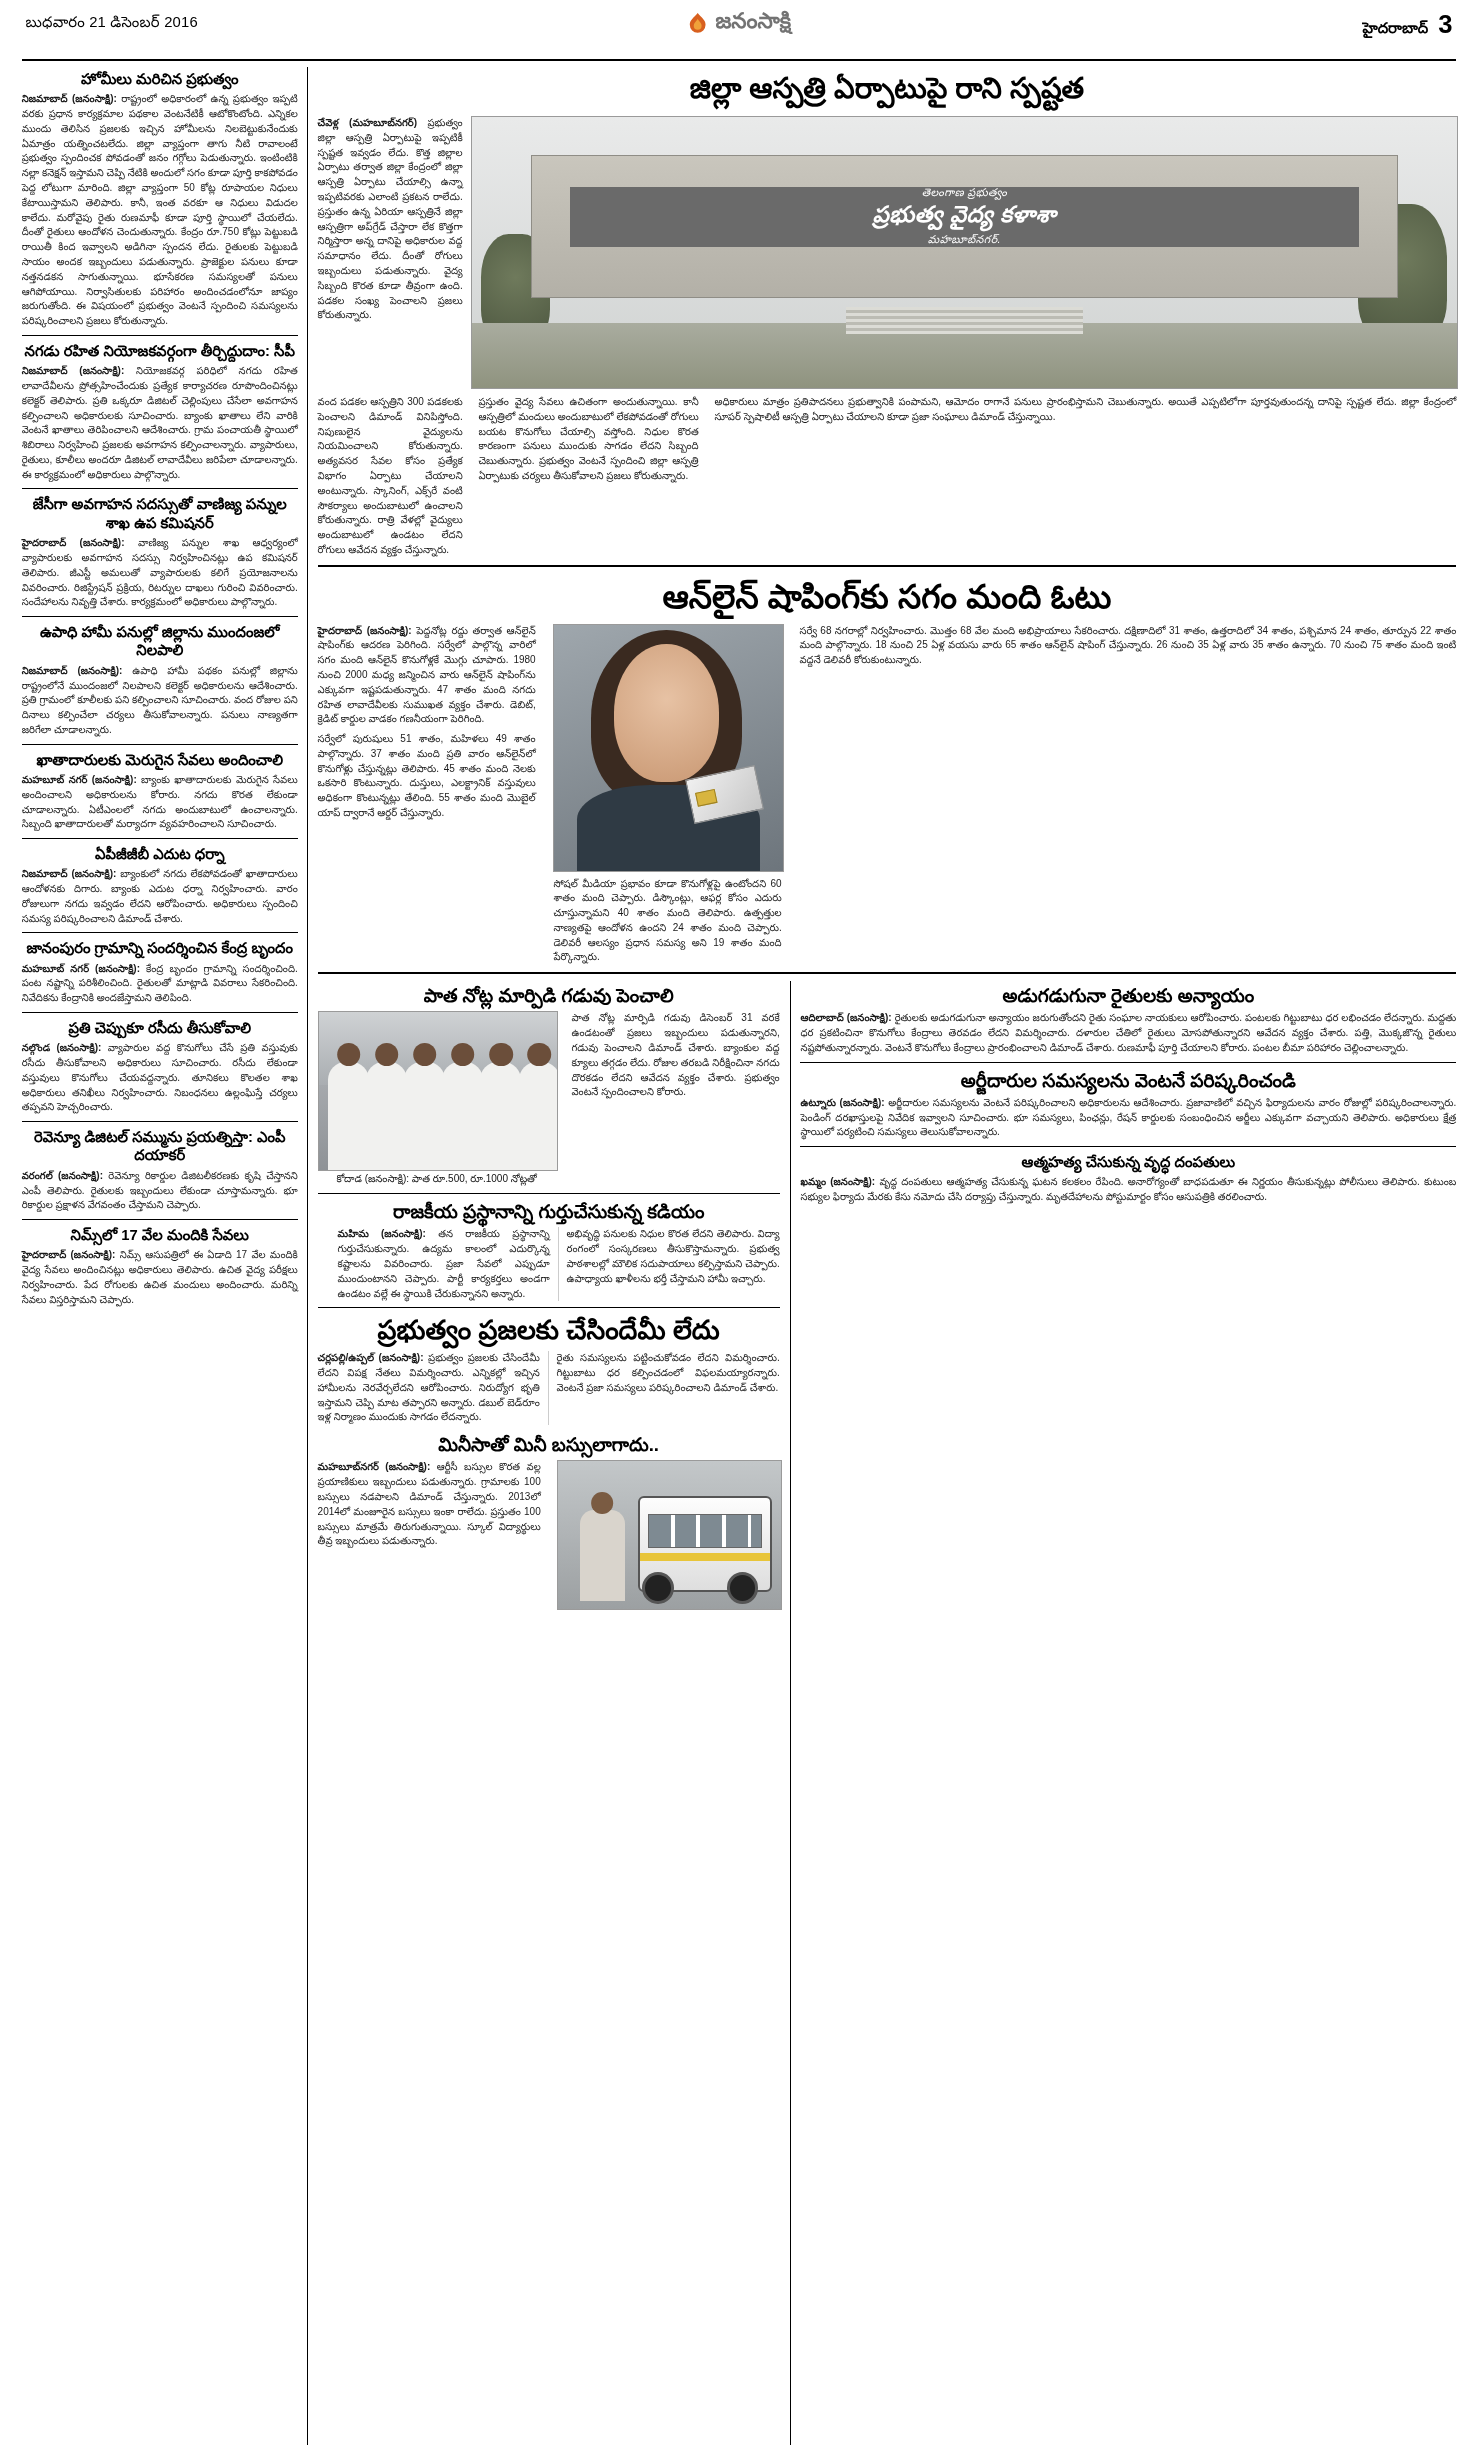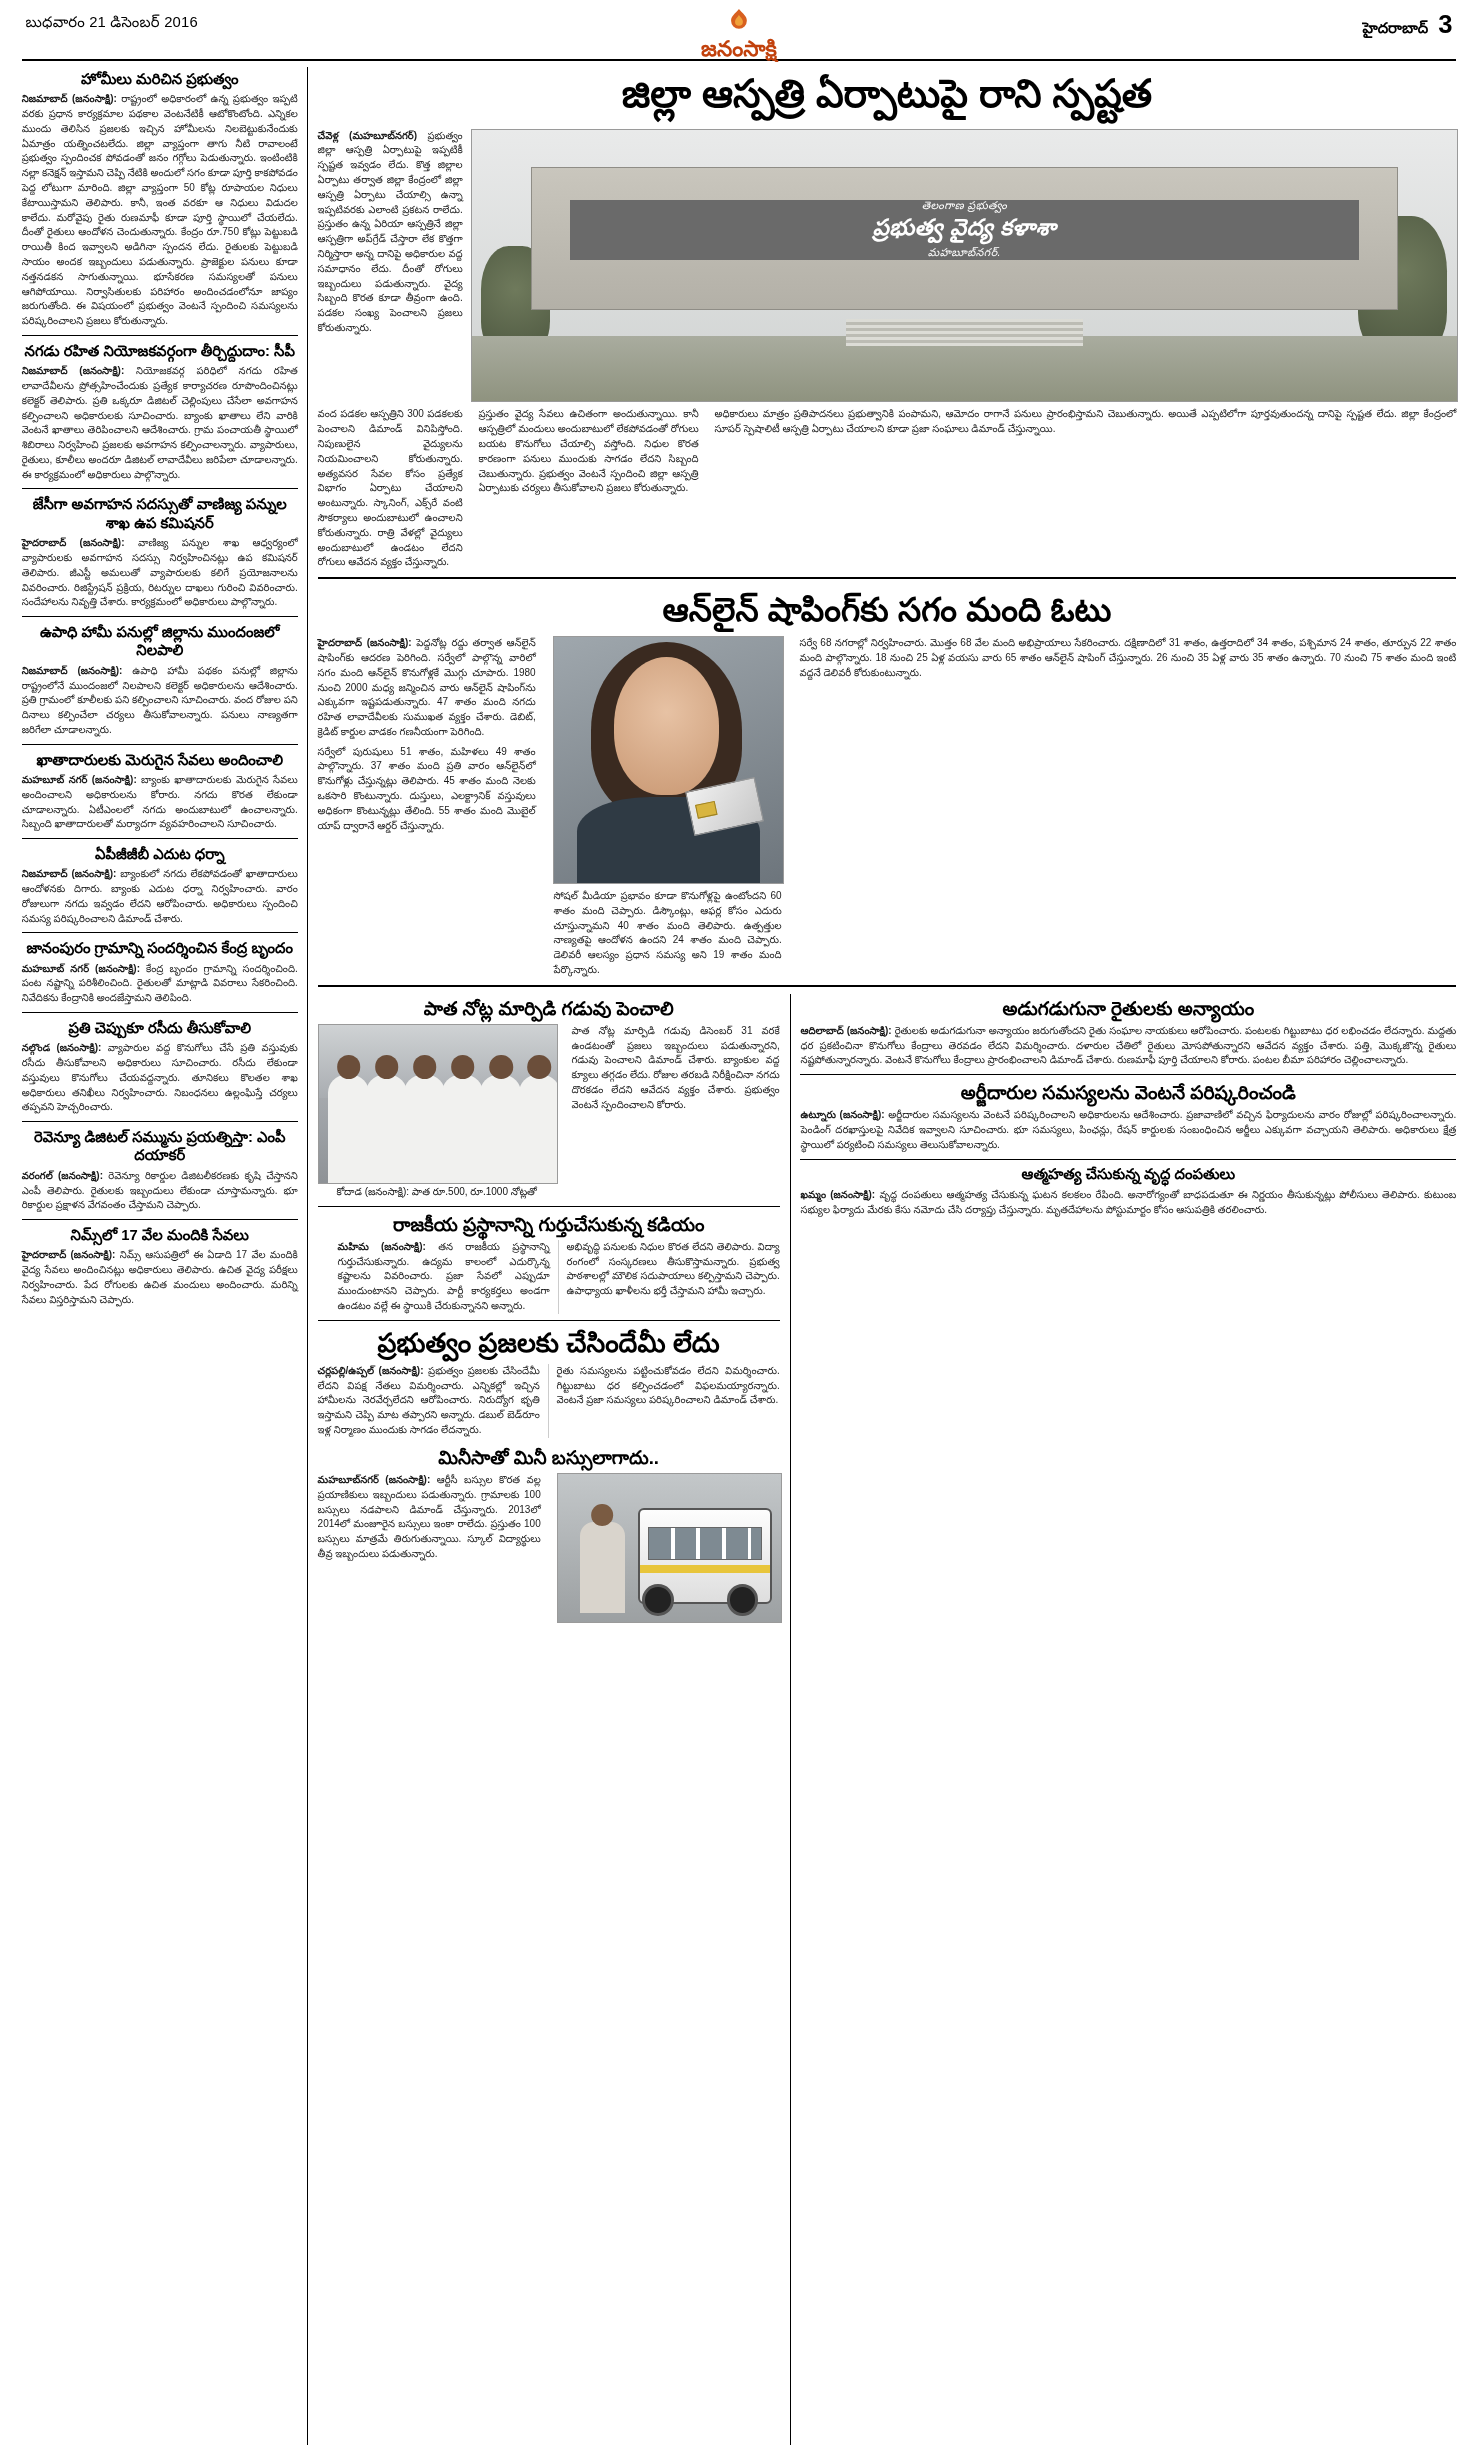--- a/index.html
+++ b/index.html
@@ -47,12 +47,11 @@
     gap: 6.9px;
     font-size: 21.7px;
     font-weight: bold;
-    color: #c2410c;
+    color: #737373;
     position: absolute;
     left: 50%;
     transform: translateX(-50%);
     top: 7.9px;
-    flex-direction: column;
   }
   .logo-mark {
     width: 21.7px;

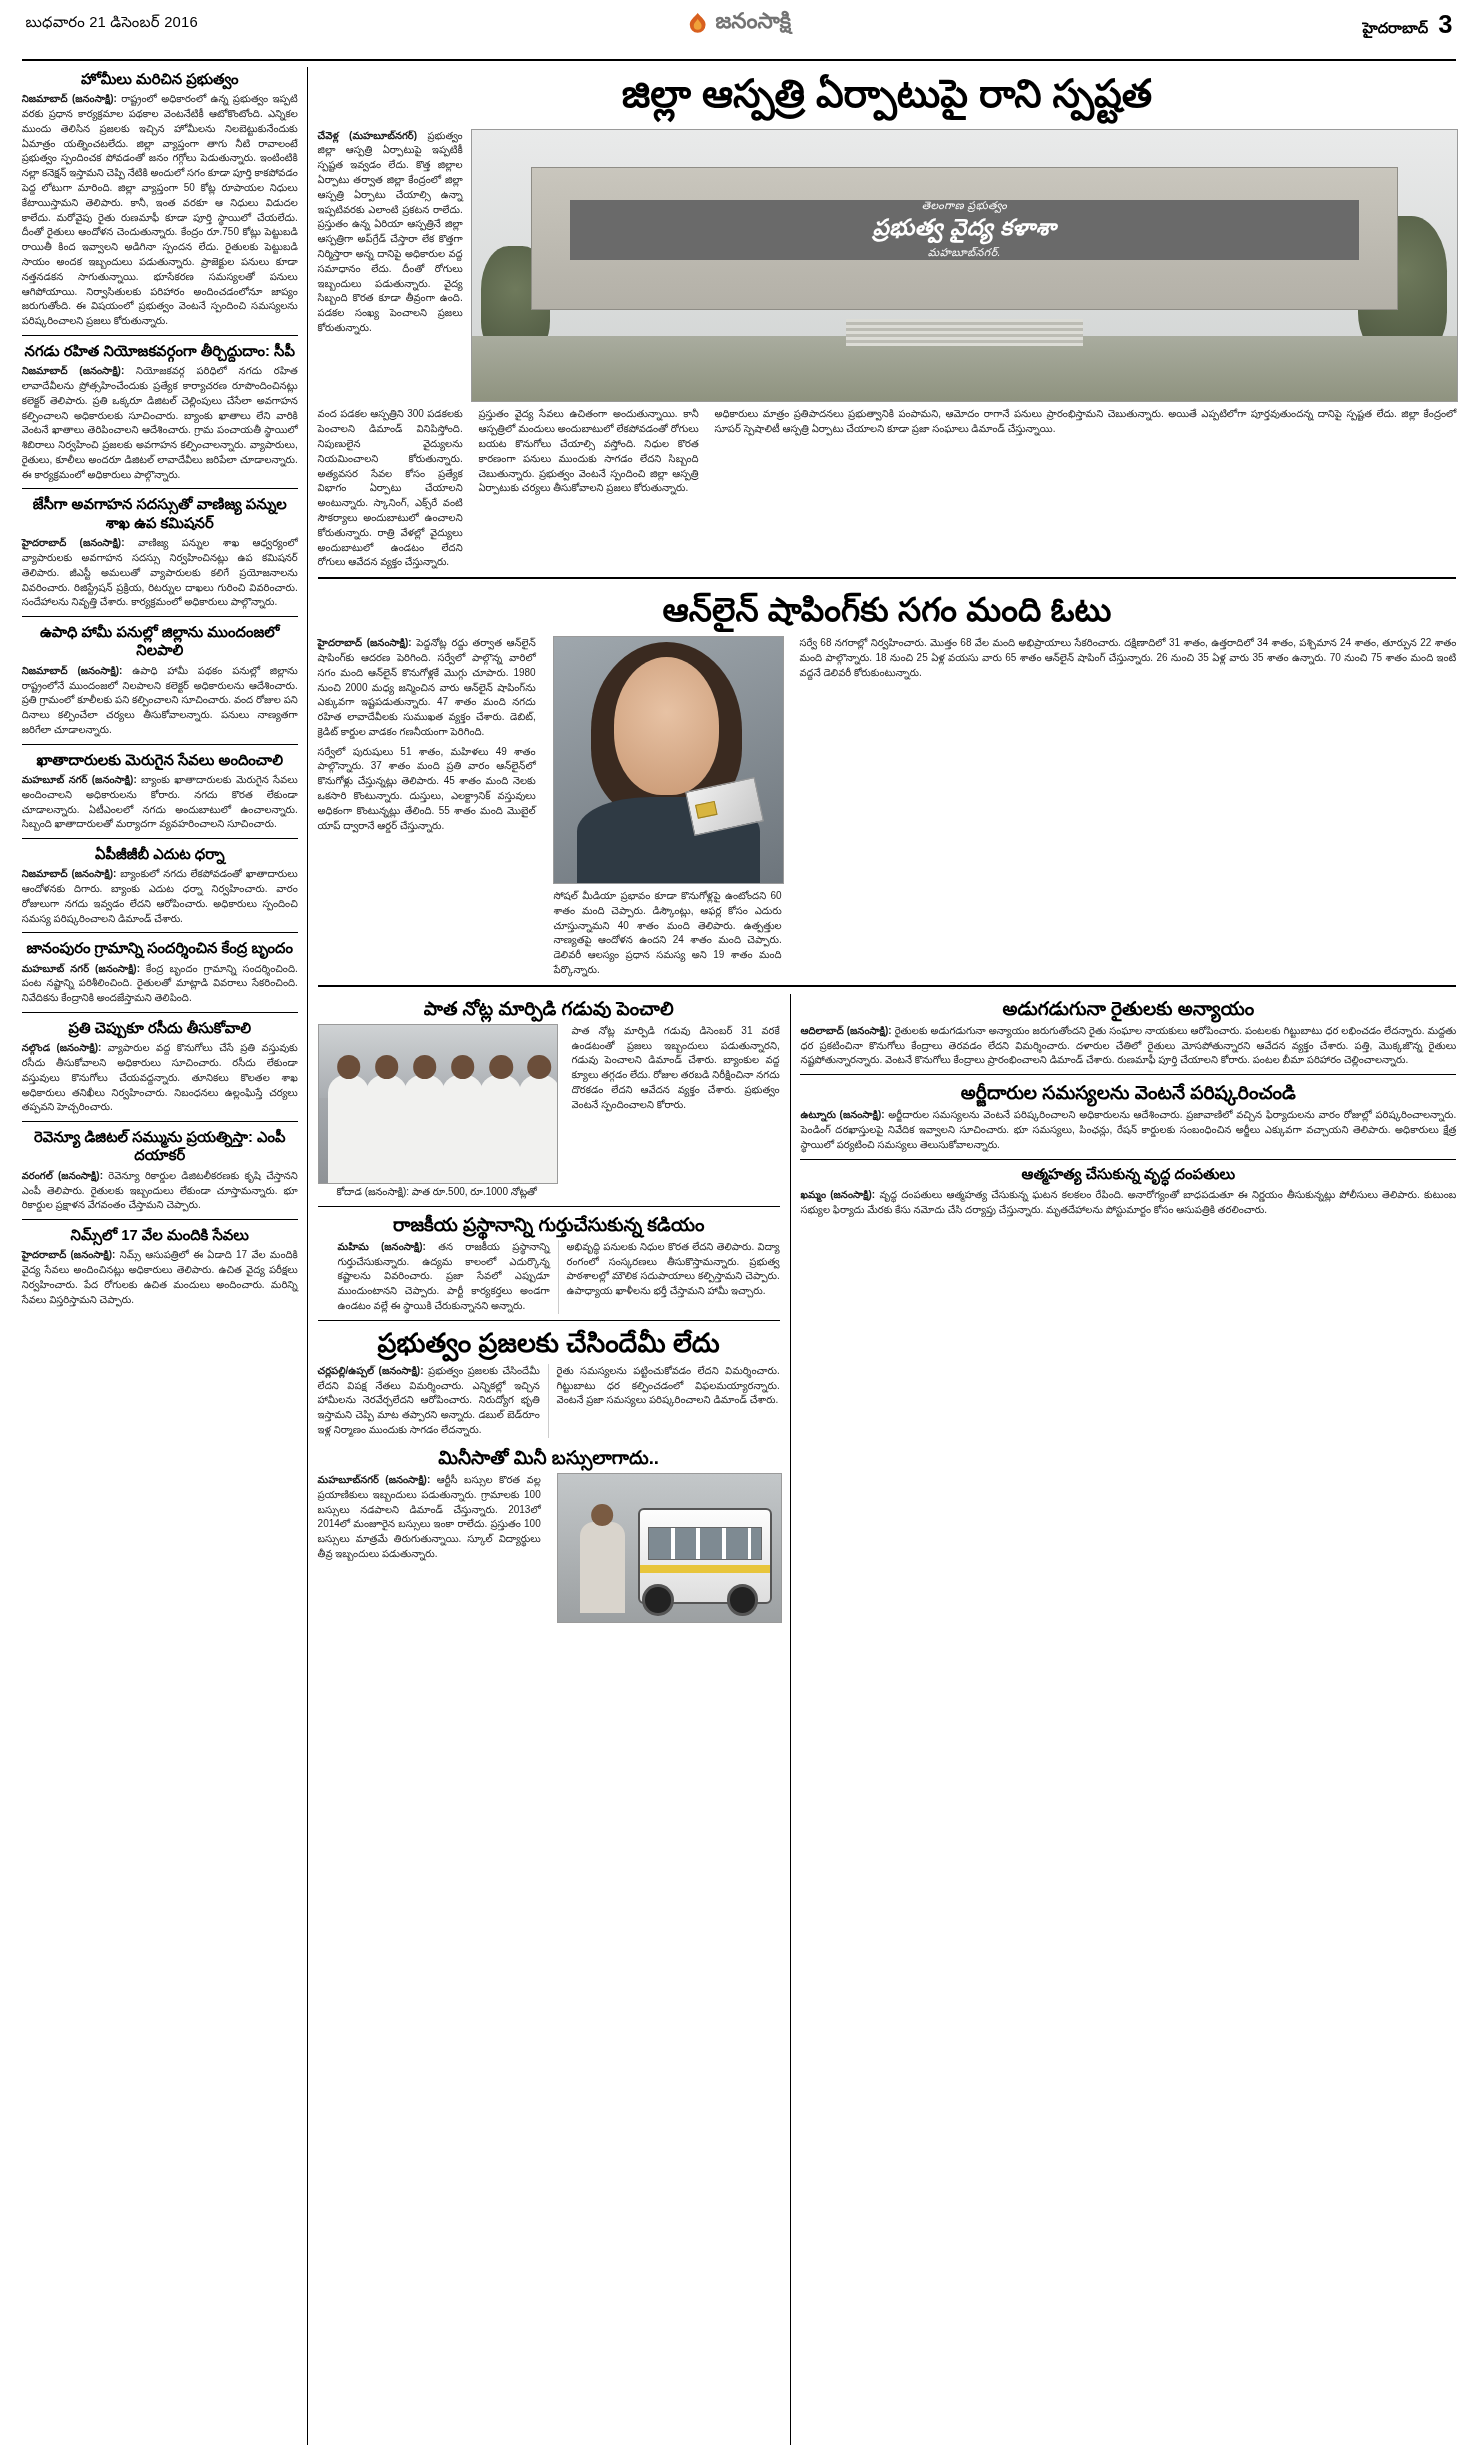--- a/index.html
+++ b/index.html
@@ -114,7 +114,7 @@
   .h-small { font-size: 14.8px; }
   .h-med { font-size: 18.7px; }
   .h-big { font-size: 33px; }
-  .h-huge { font-size: 39px; }
+  .h-huge { font-size: 29px; }
 
   .body-text {
     font-size: 10px;

